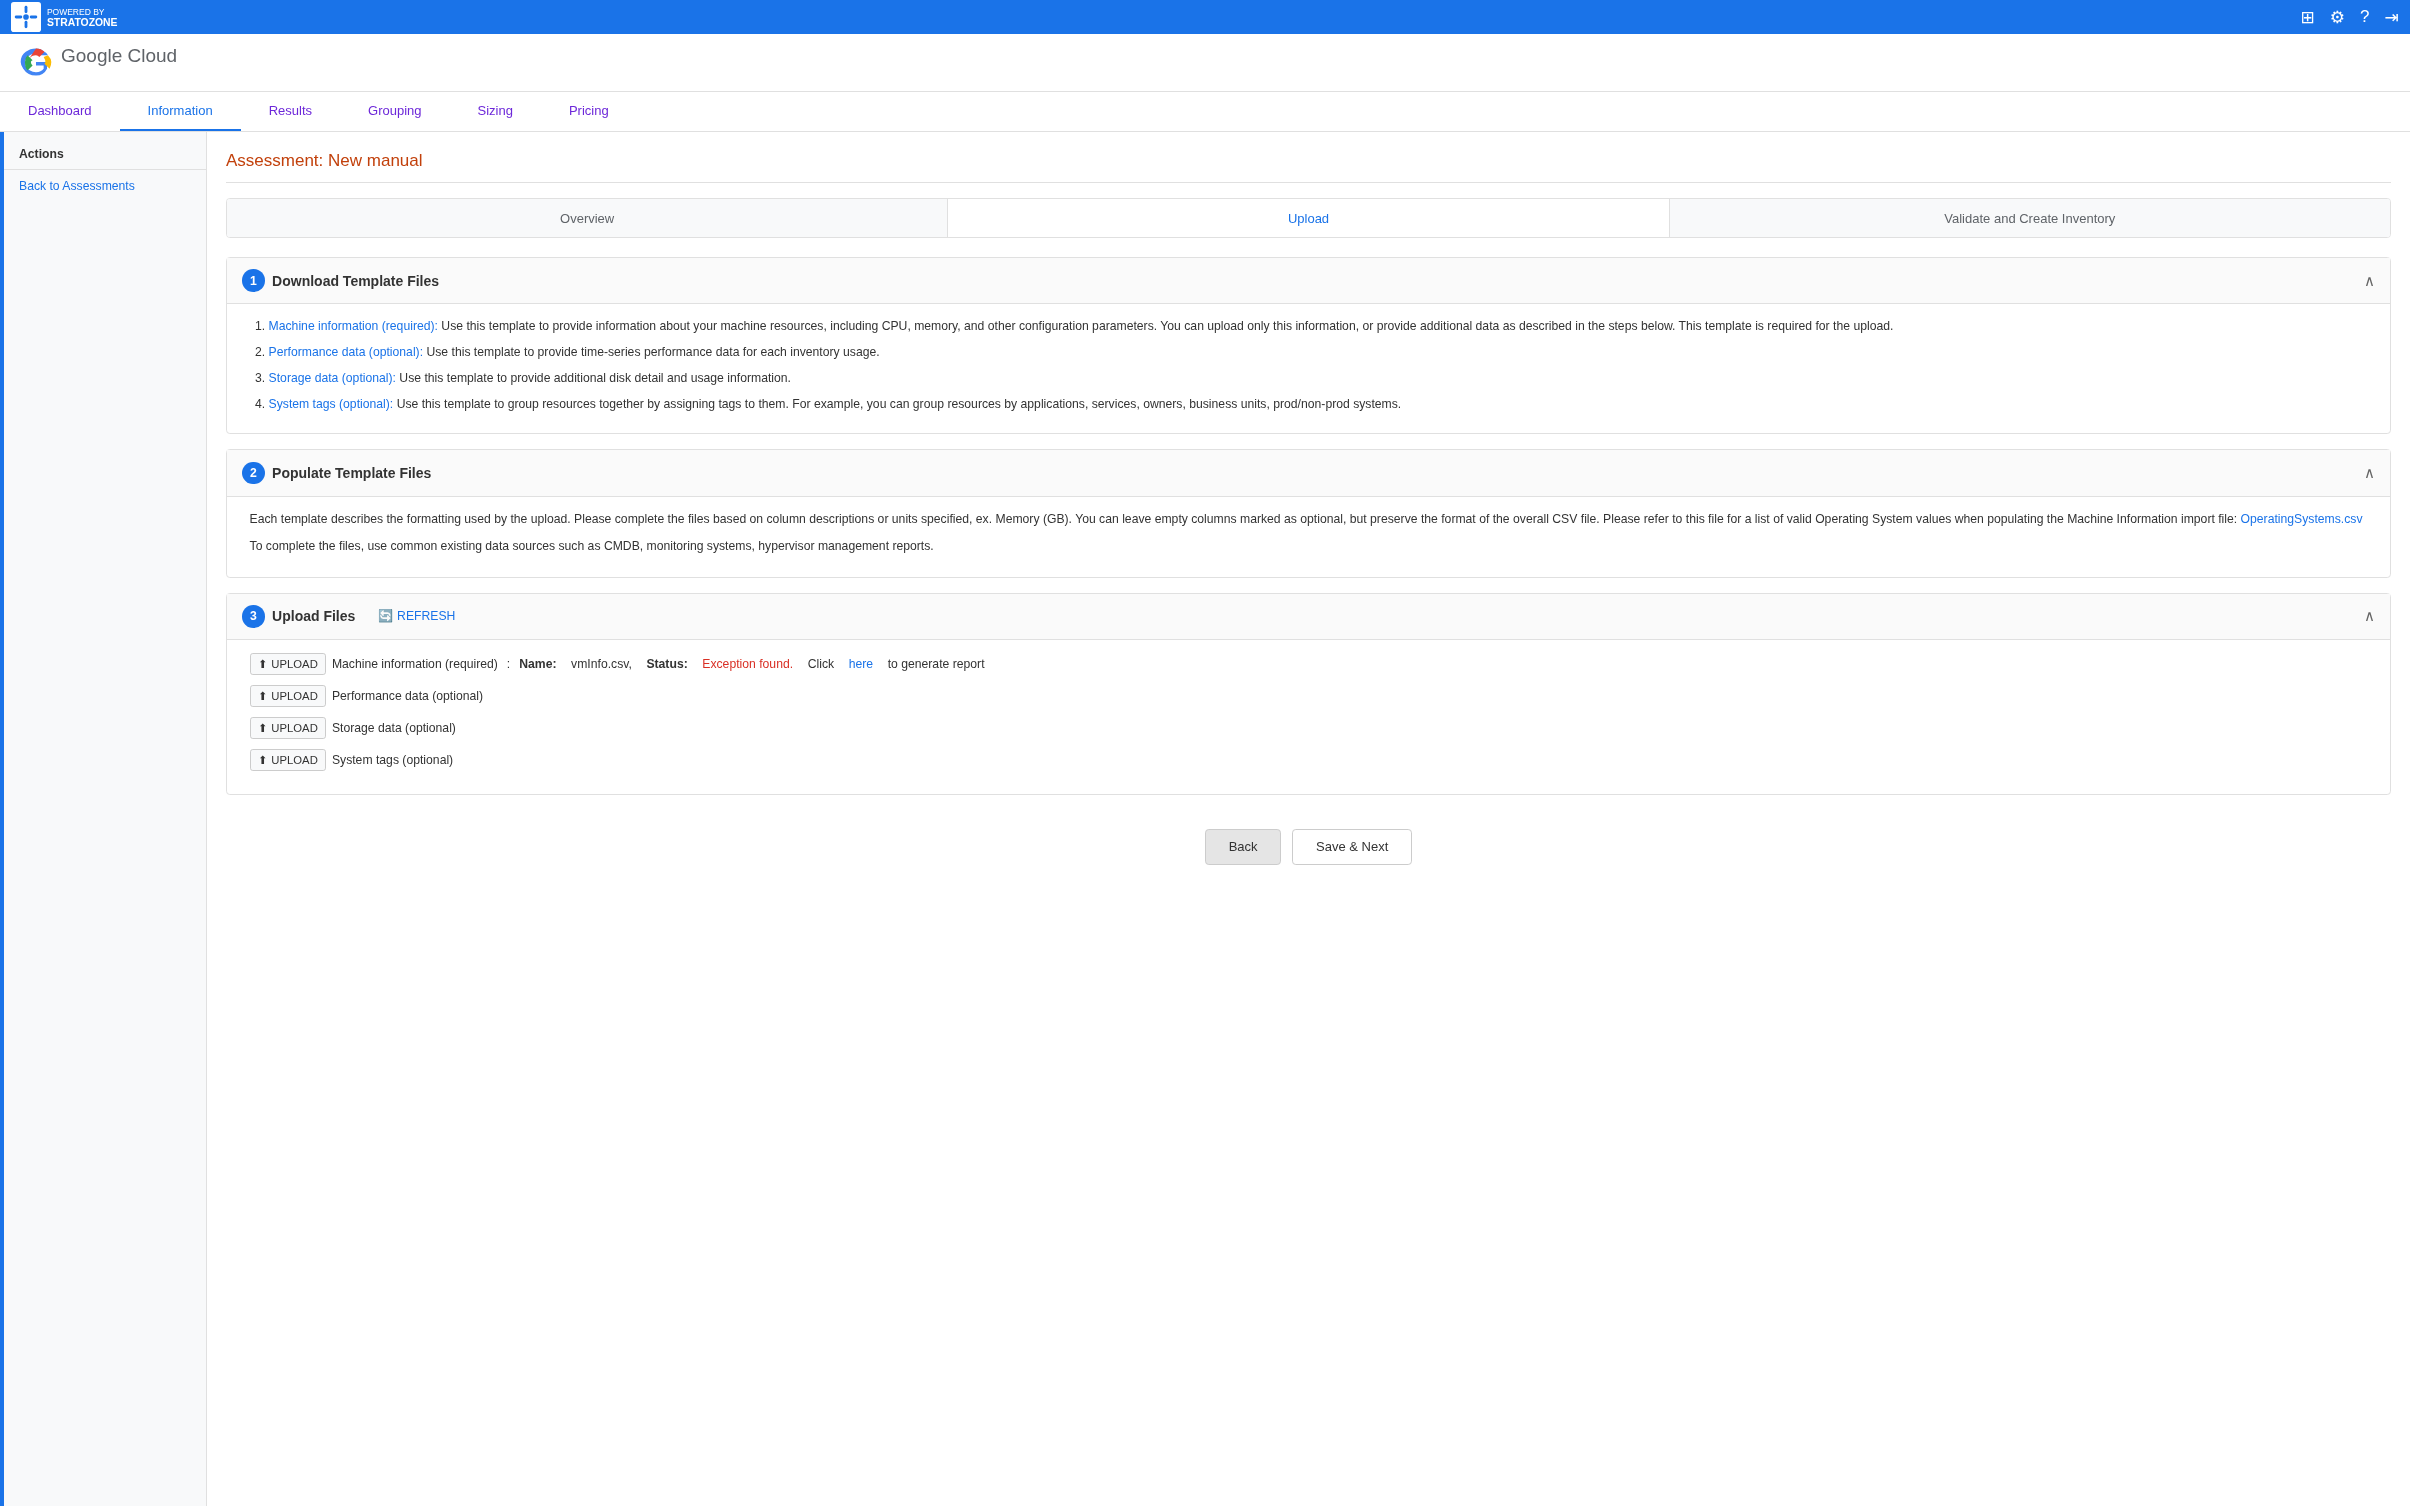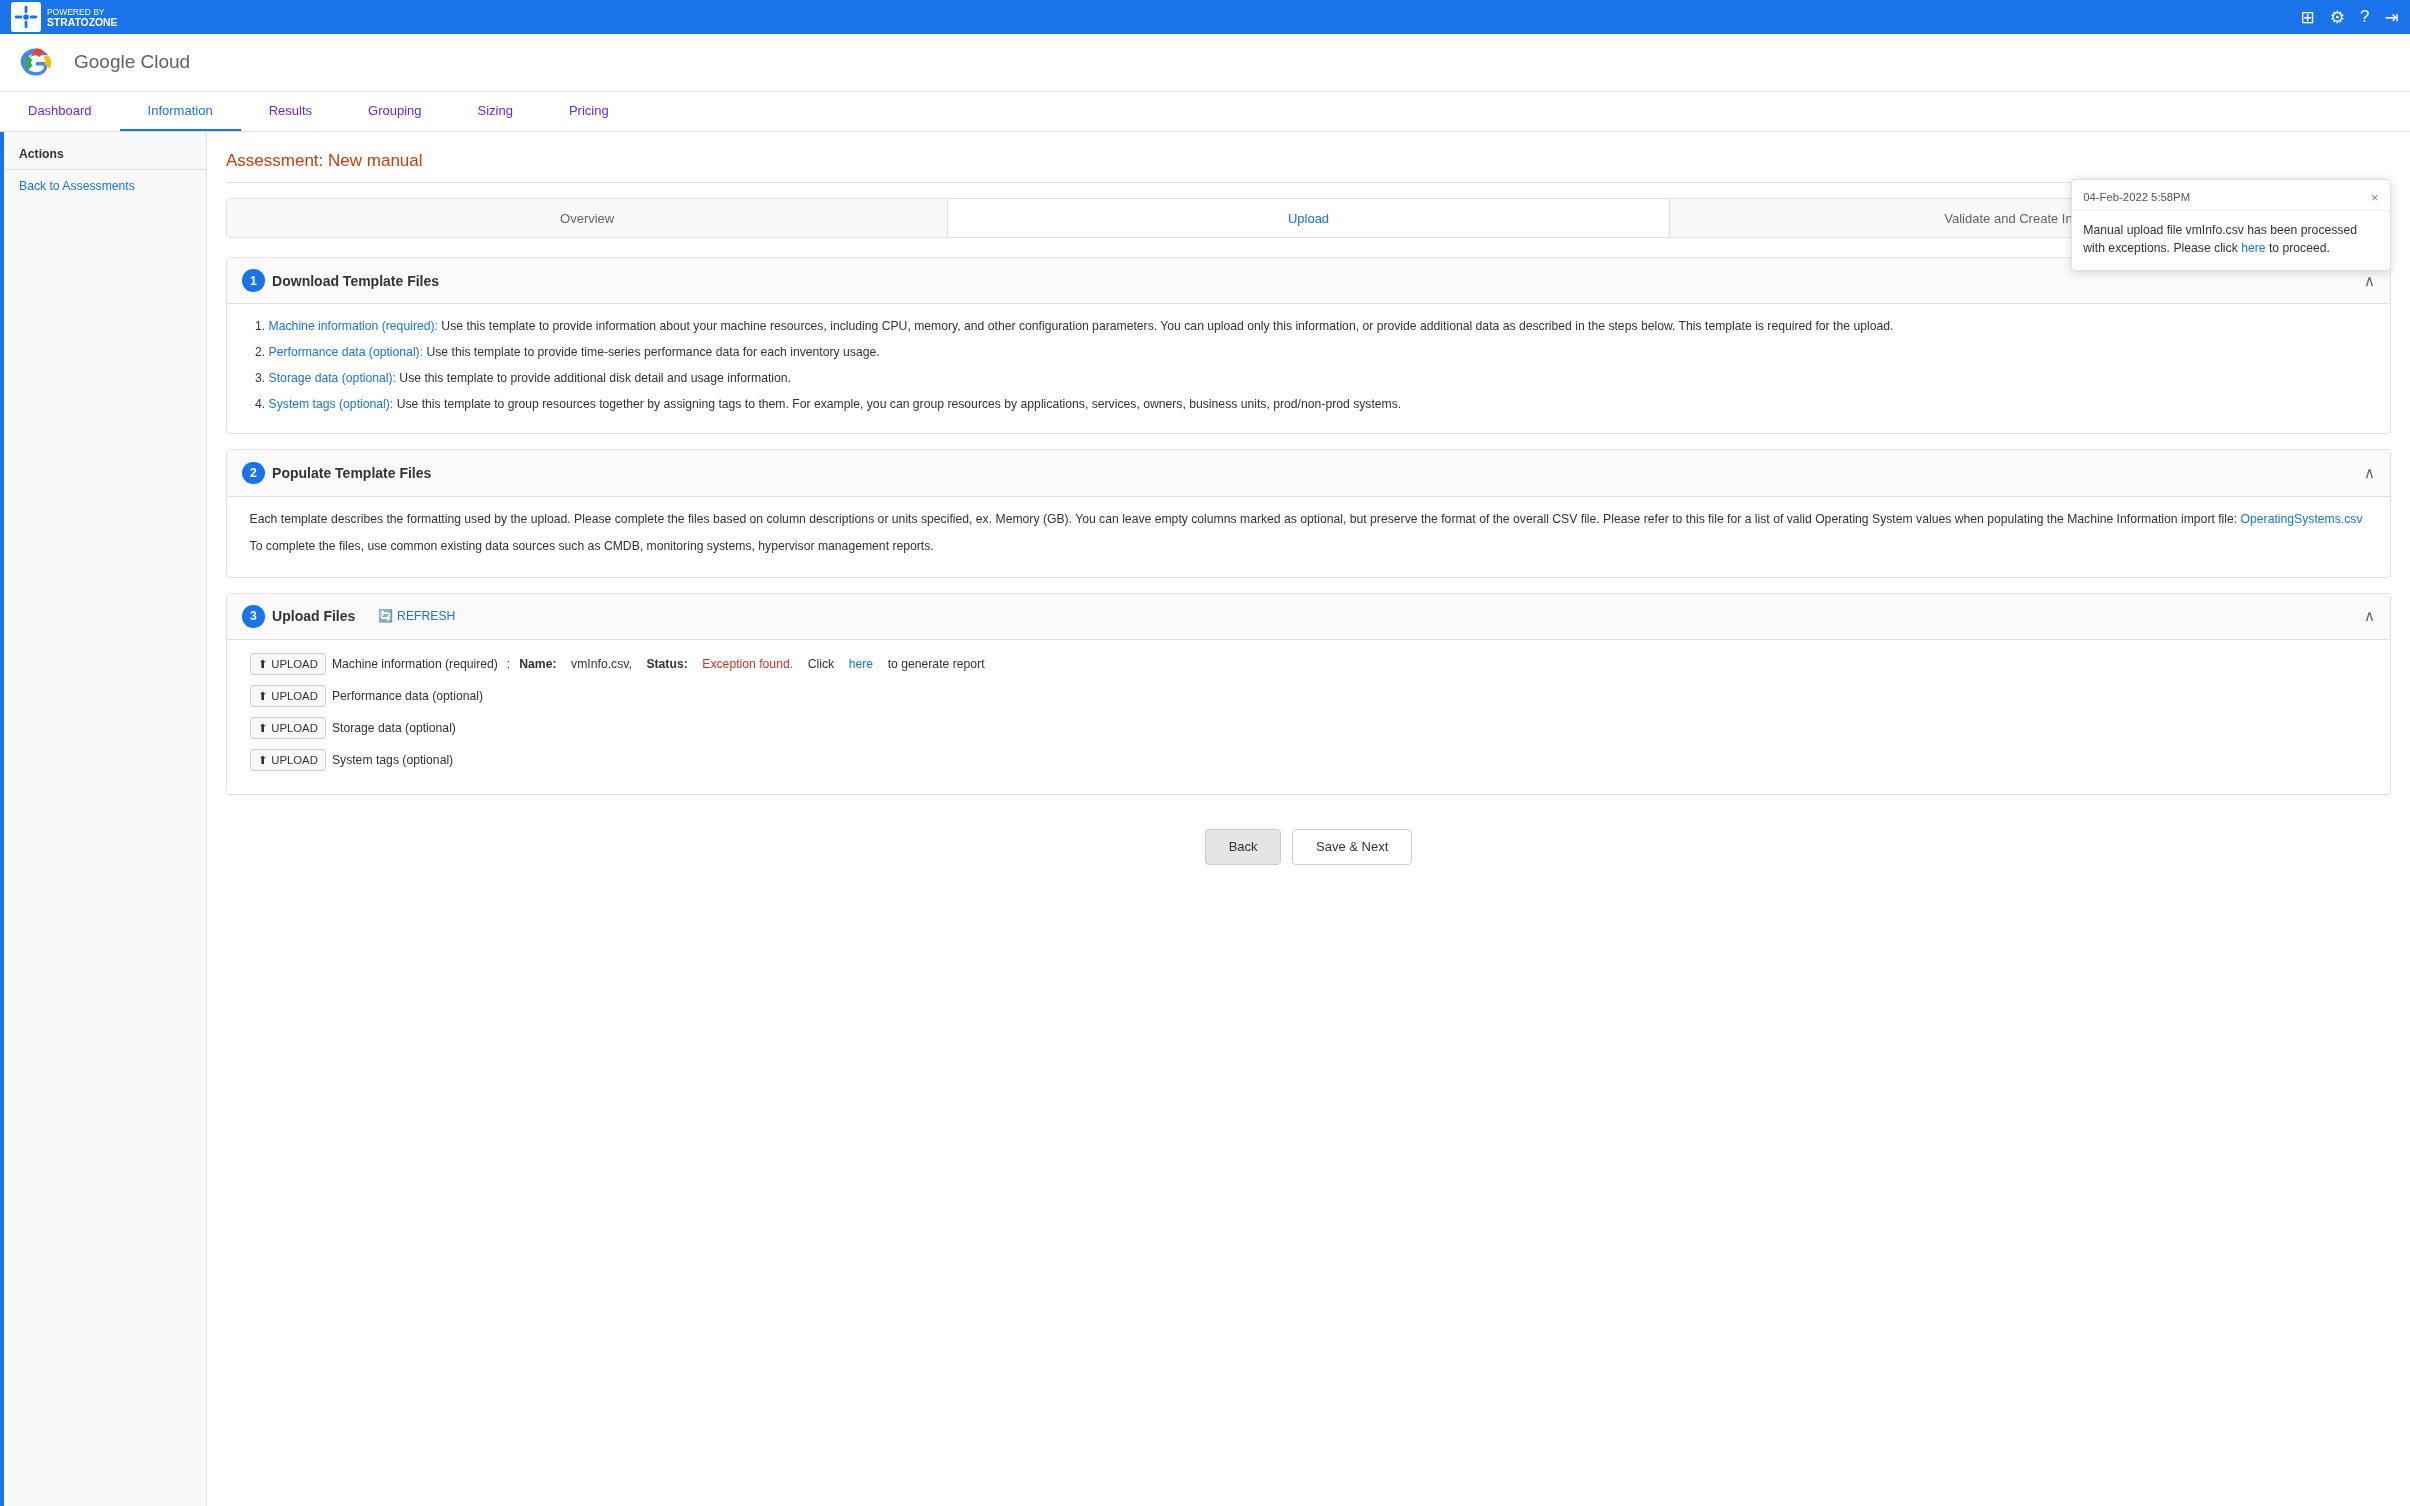--- a/index.html
+++ b/index.html
@@ -45,8 +45,8 @@
     }
     .google-cloud-logo {
       display: flex;
-      align-items: center;
-      gap: 21px;
+      align-items: flex-start;
+      gap: 8px;
     }
     .gc-icon {
       width: 34px;

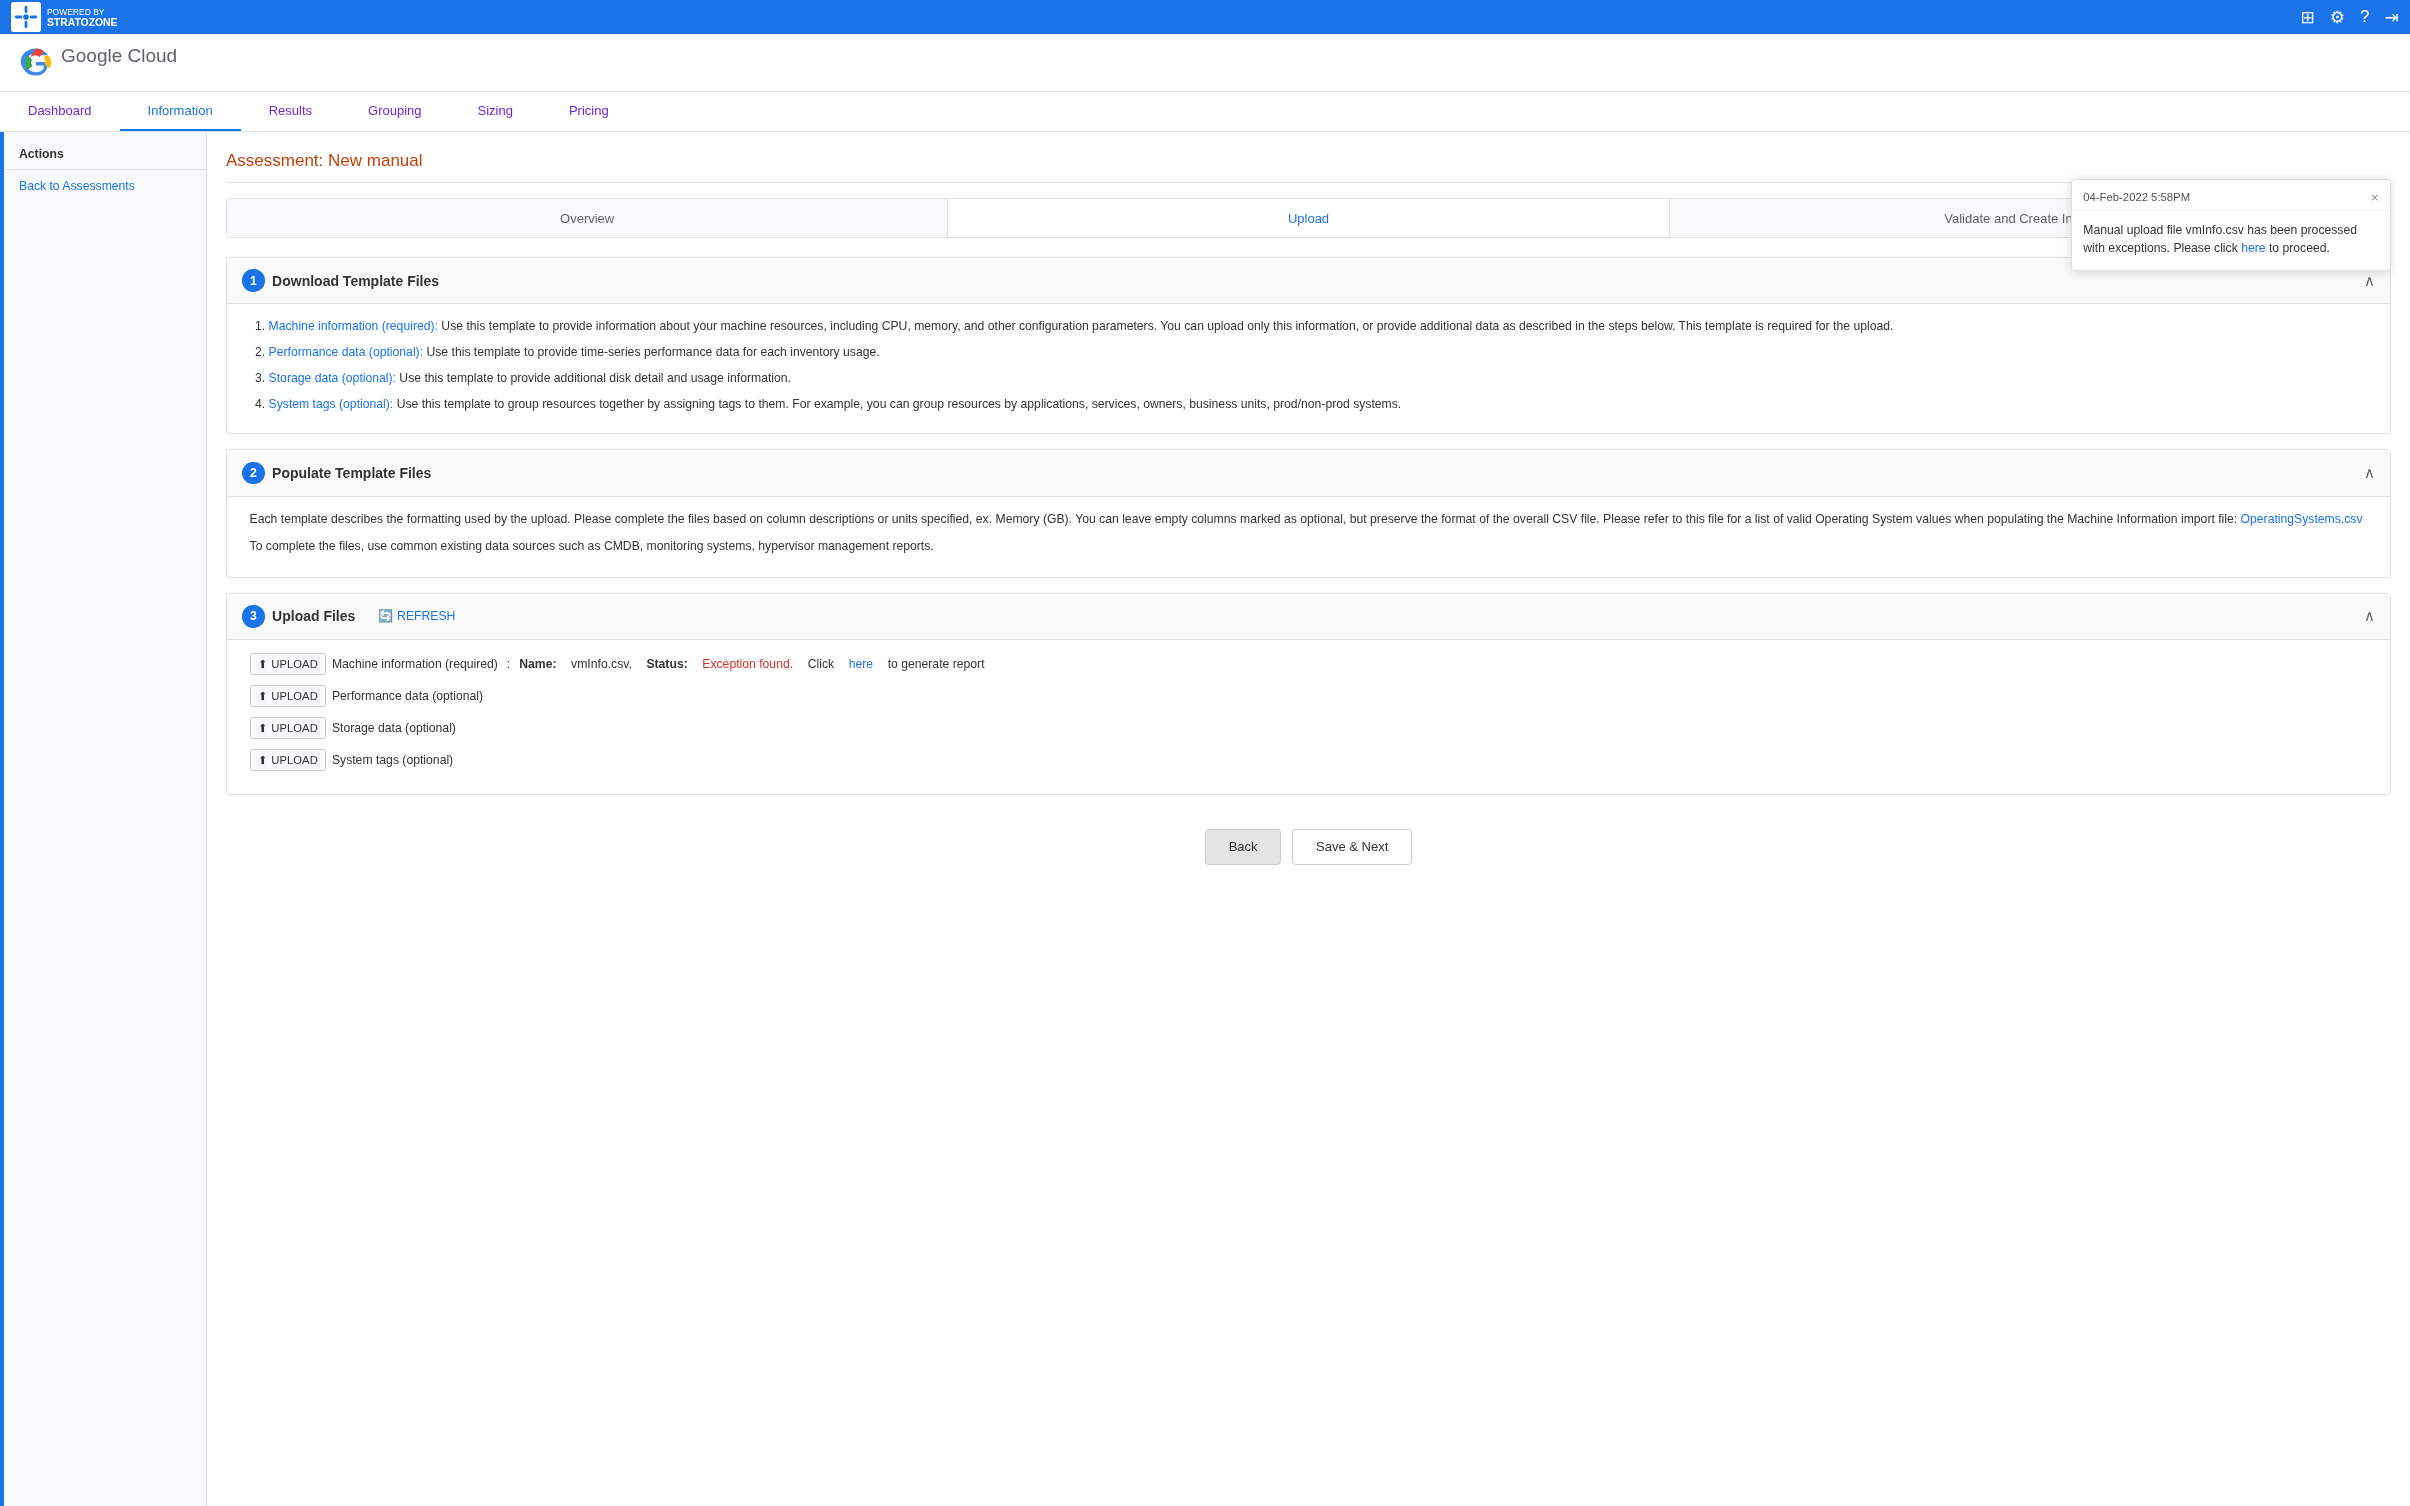--- a/index.html
+++ b/index.html
@@ -379,17 +379,6 @@
 
   <div class="content">
 
-    <div class="notification-popup">
-      <div class="notification-header">
-        <span>04-Feb-2022 5:58PM</span>
-        <span class="notification-close">×</span>
-      </div>
-      <div class="notification-body">
-        <span>Manual upload file vmInfo.csv has been processed with exceptions. Please click</span>
-        <a class="link-blue">here</a>
-        <span>to proceed.</span>
-      </div>
-    </div>
 
     <div class="assessment-title">Assessment: New manual</div>
 

